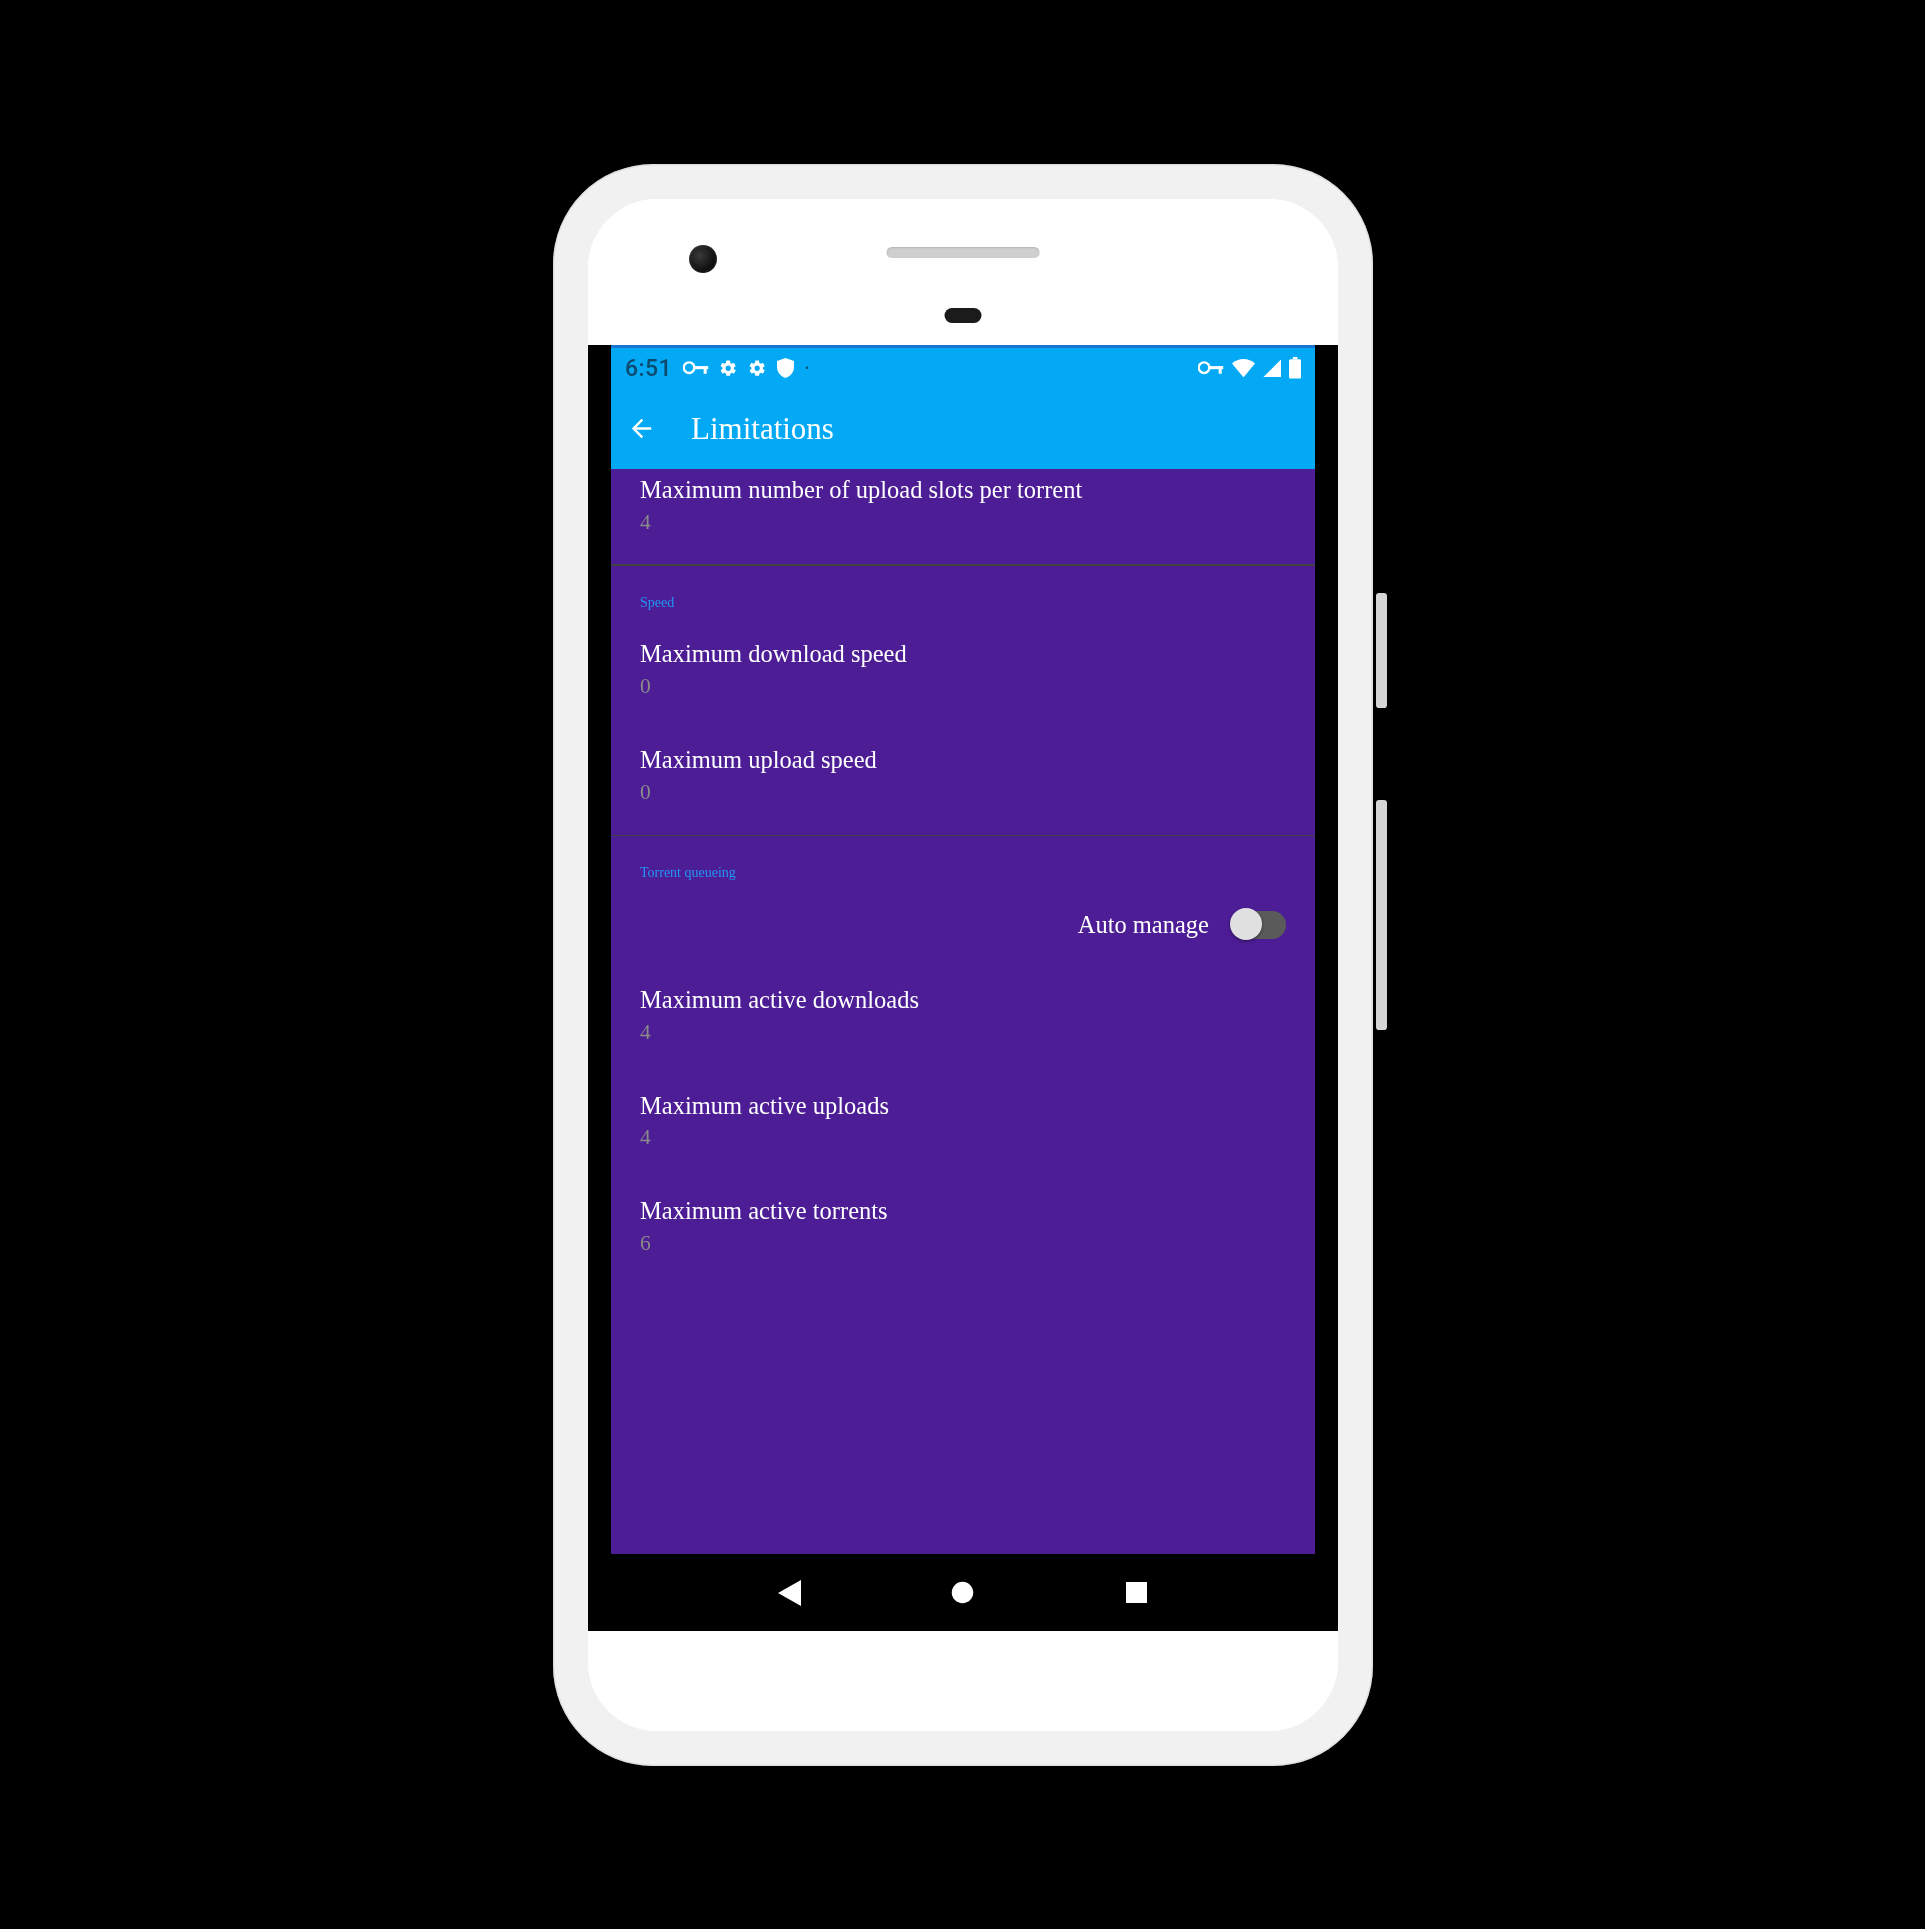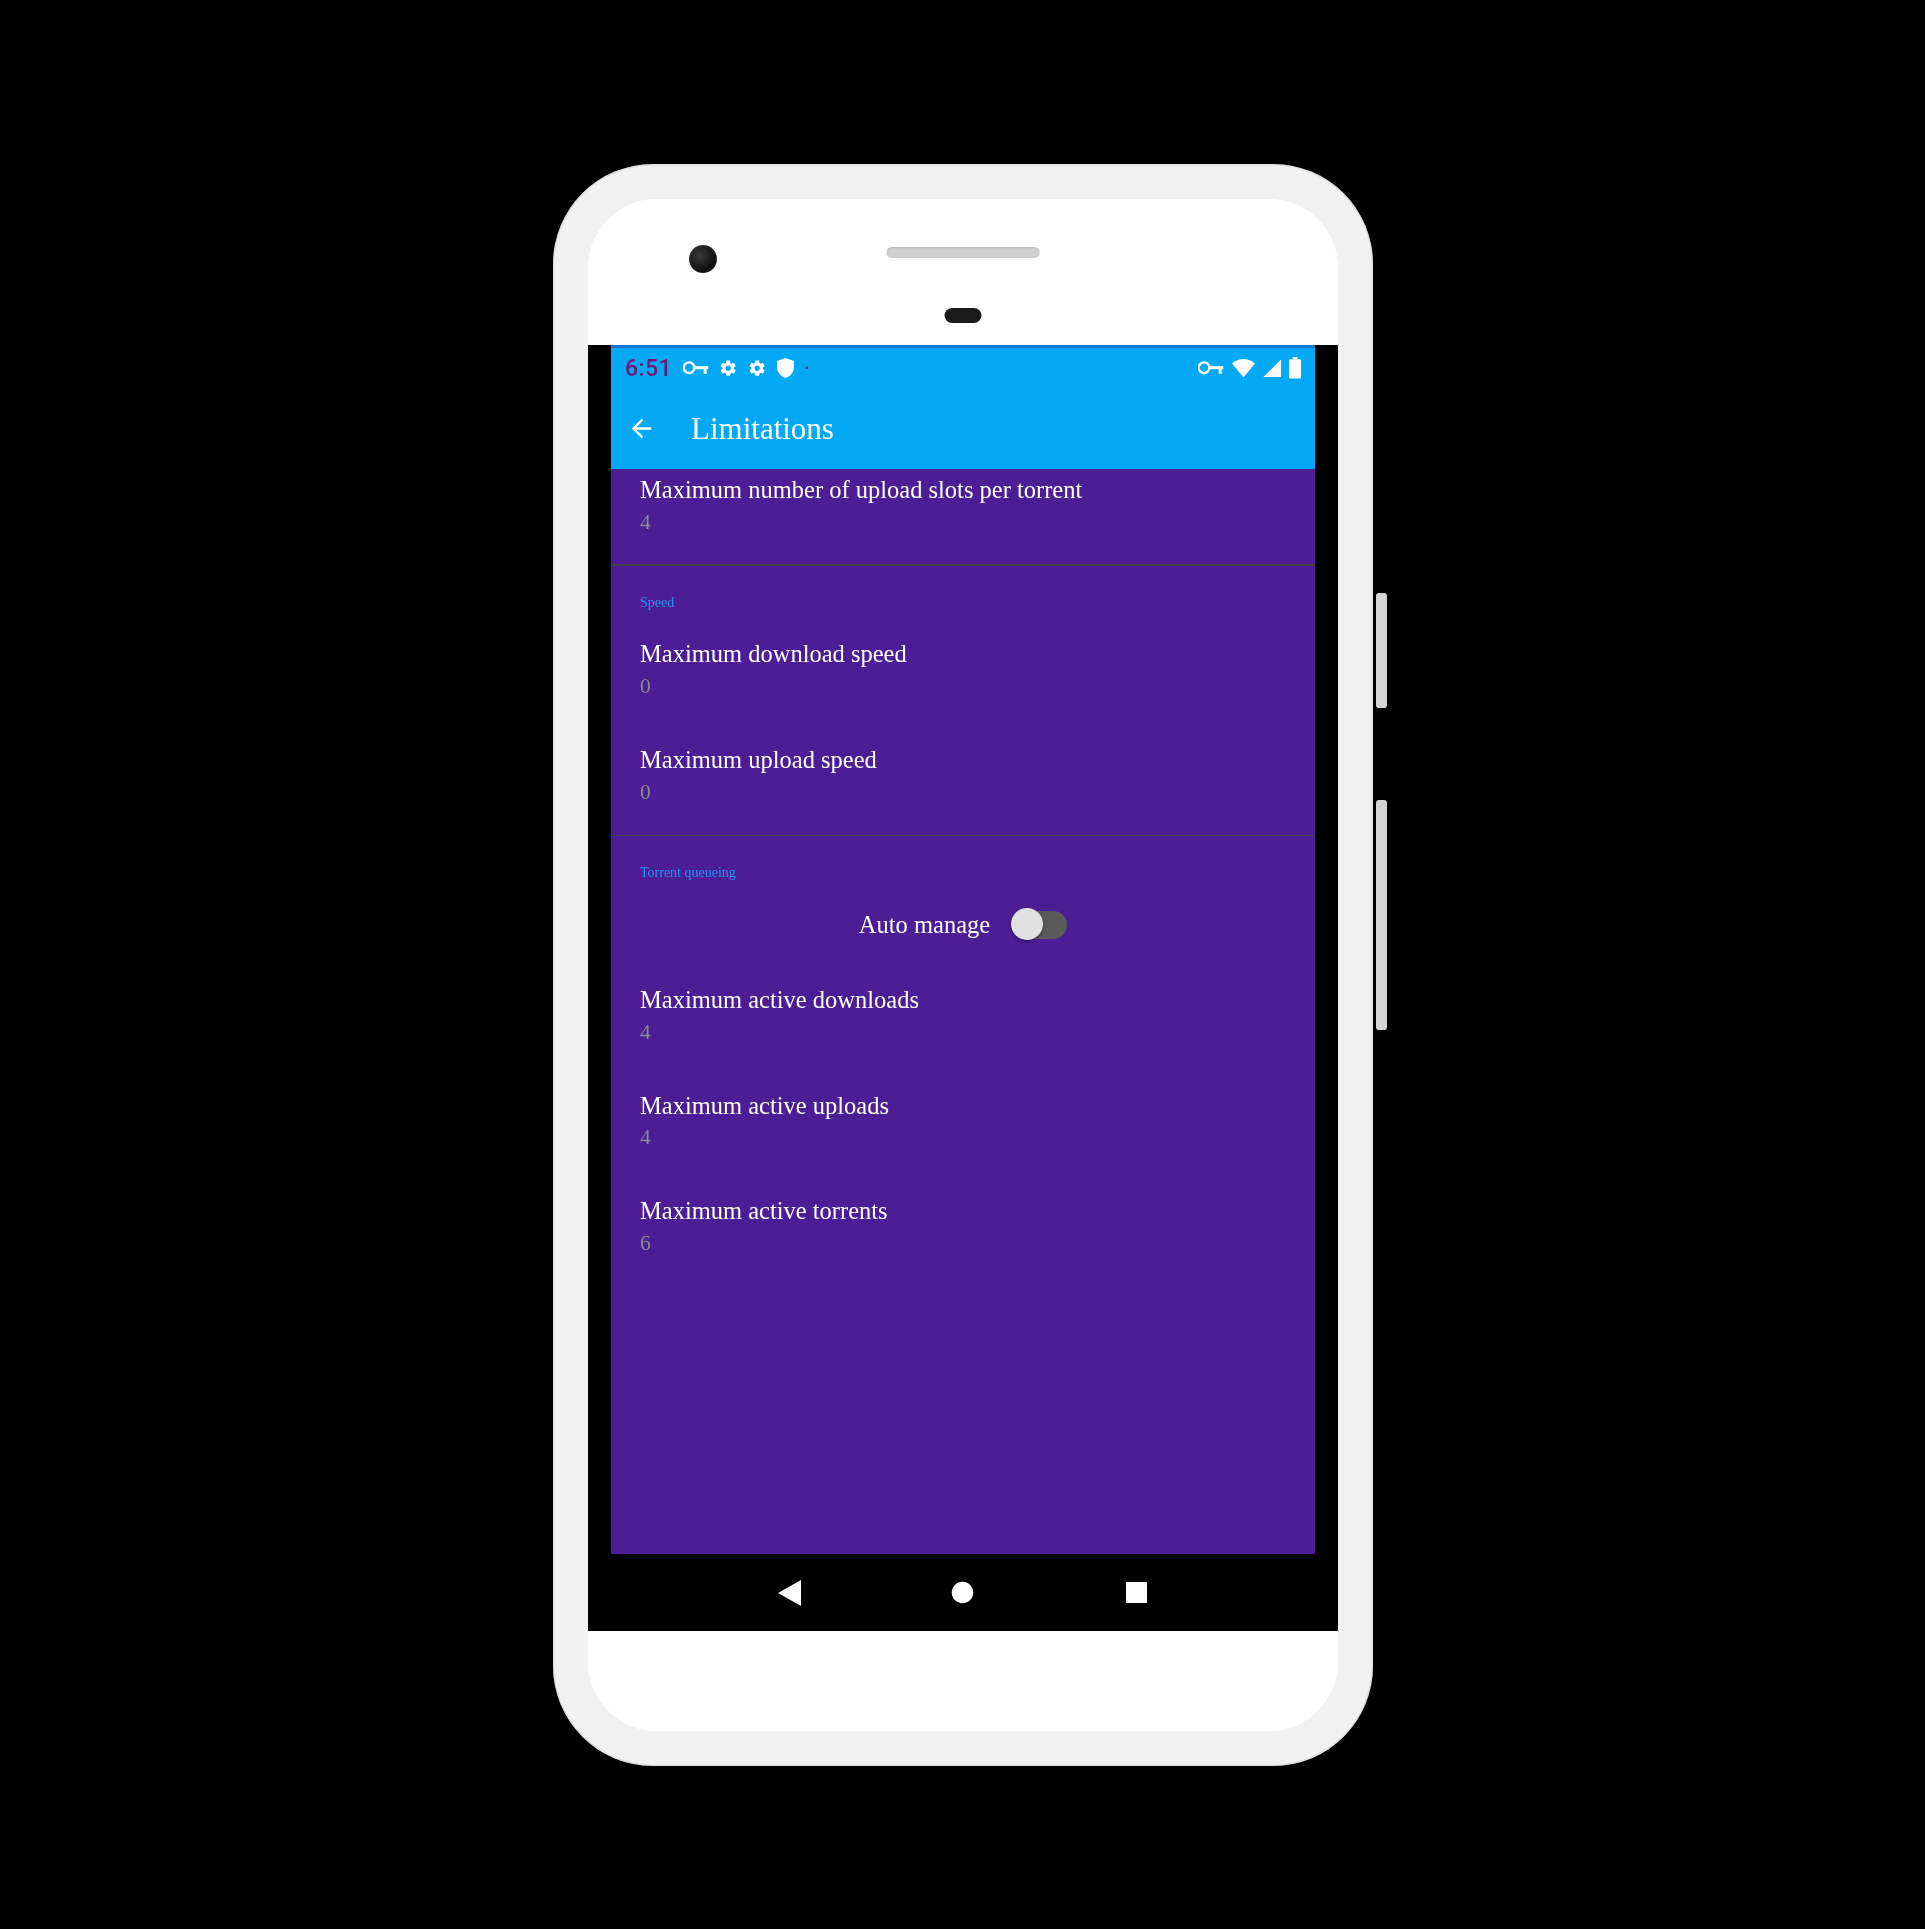--- a/index.html
+++ b/index.html
@@ -101,7 +101,7 @@
     align-items: center;
     justify-content: space-between;
     padding: 8px 14px;
-    color: #701a75;
+    color: #0c4a6e;
     font-size: 21.5px;
     font-weight: 500;
   }

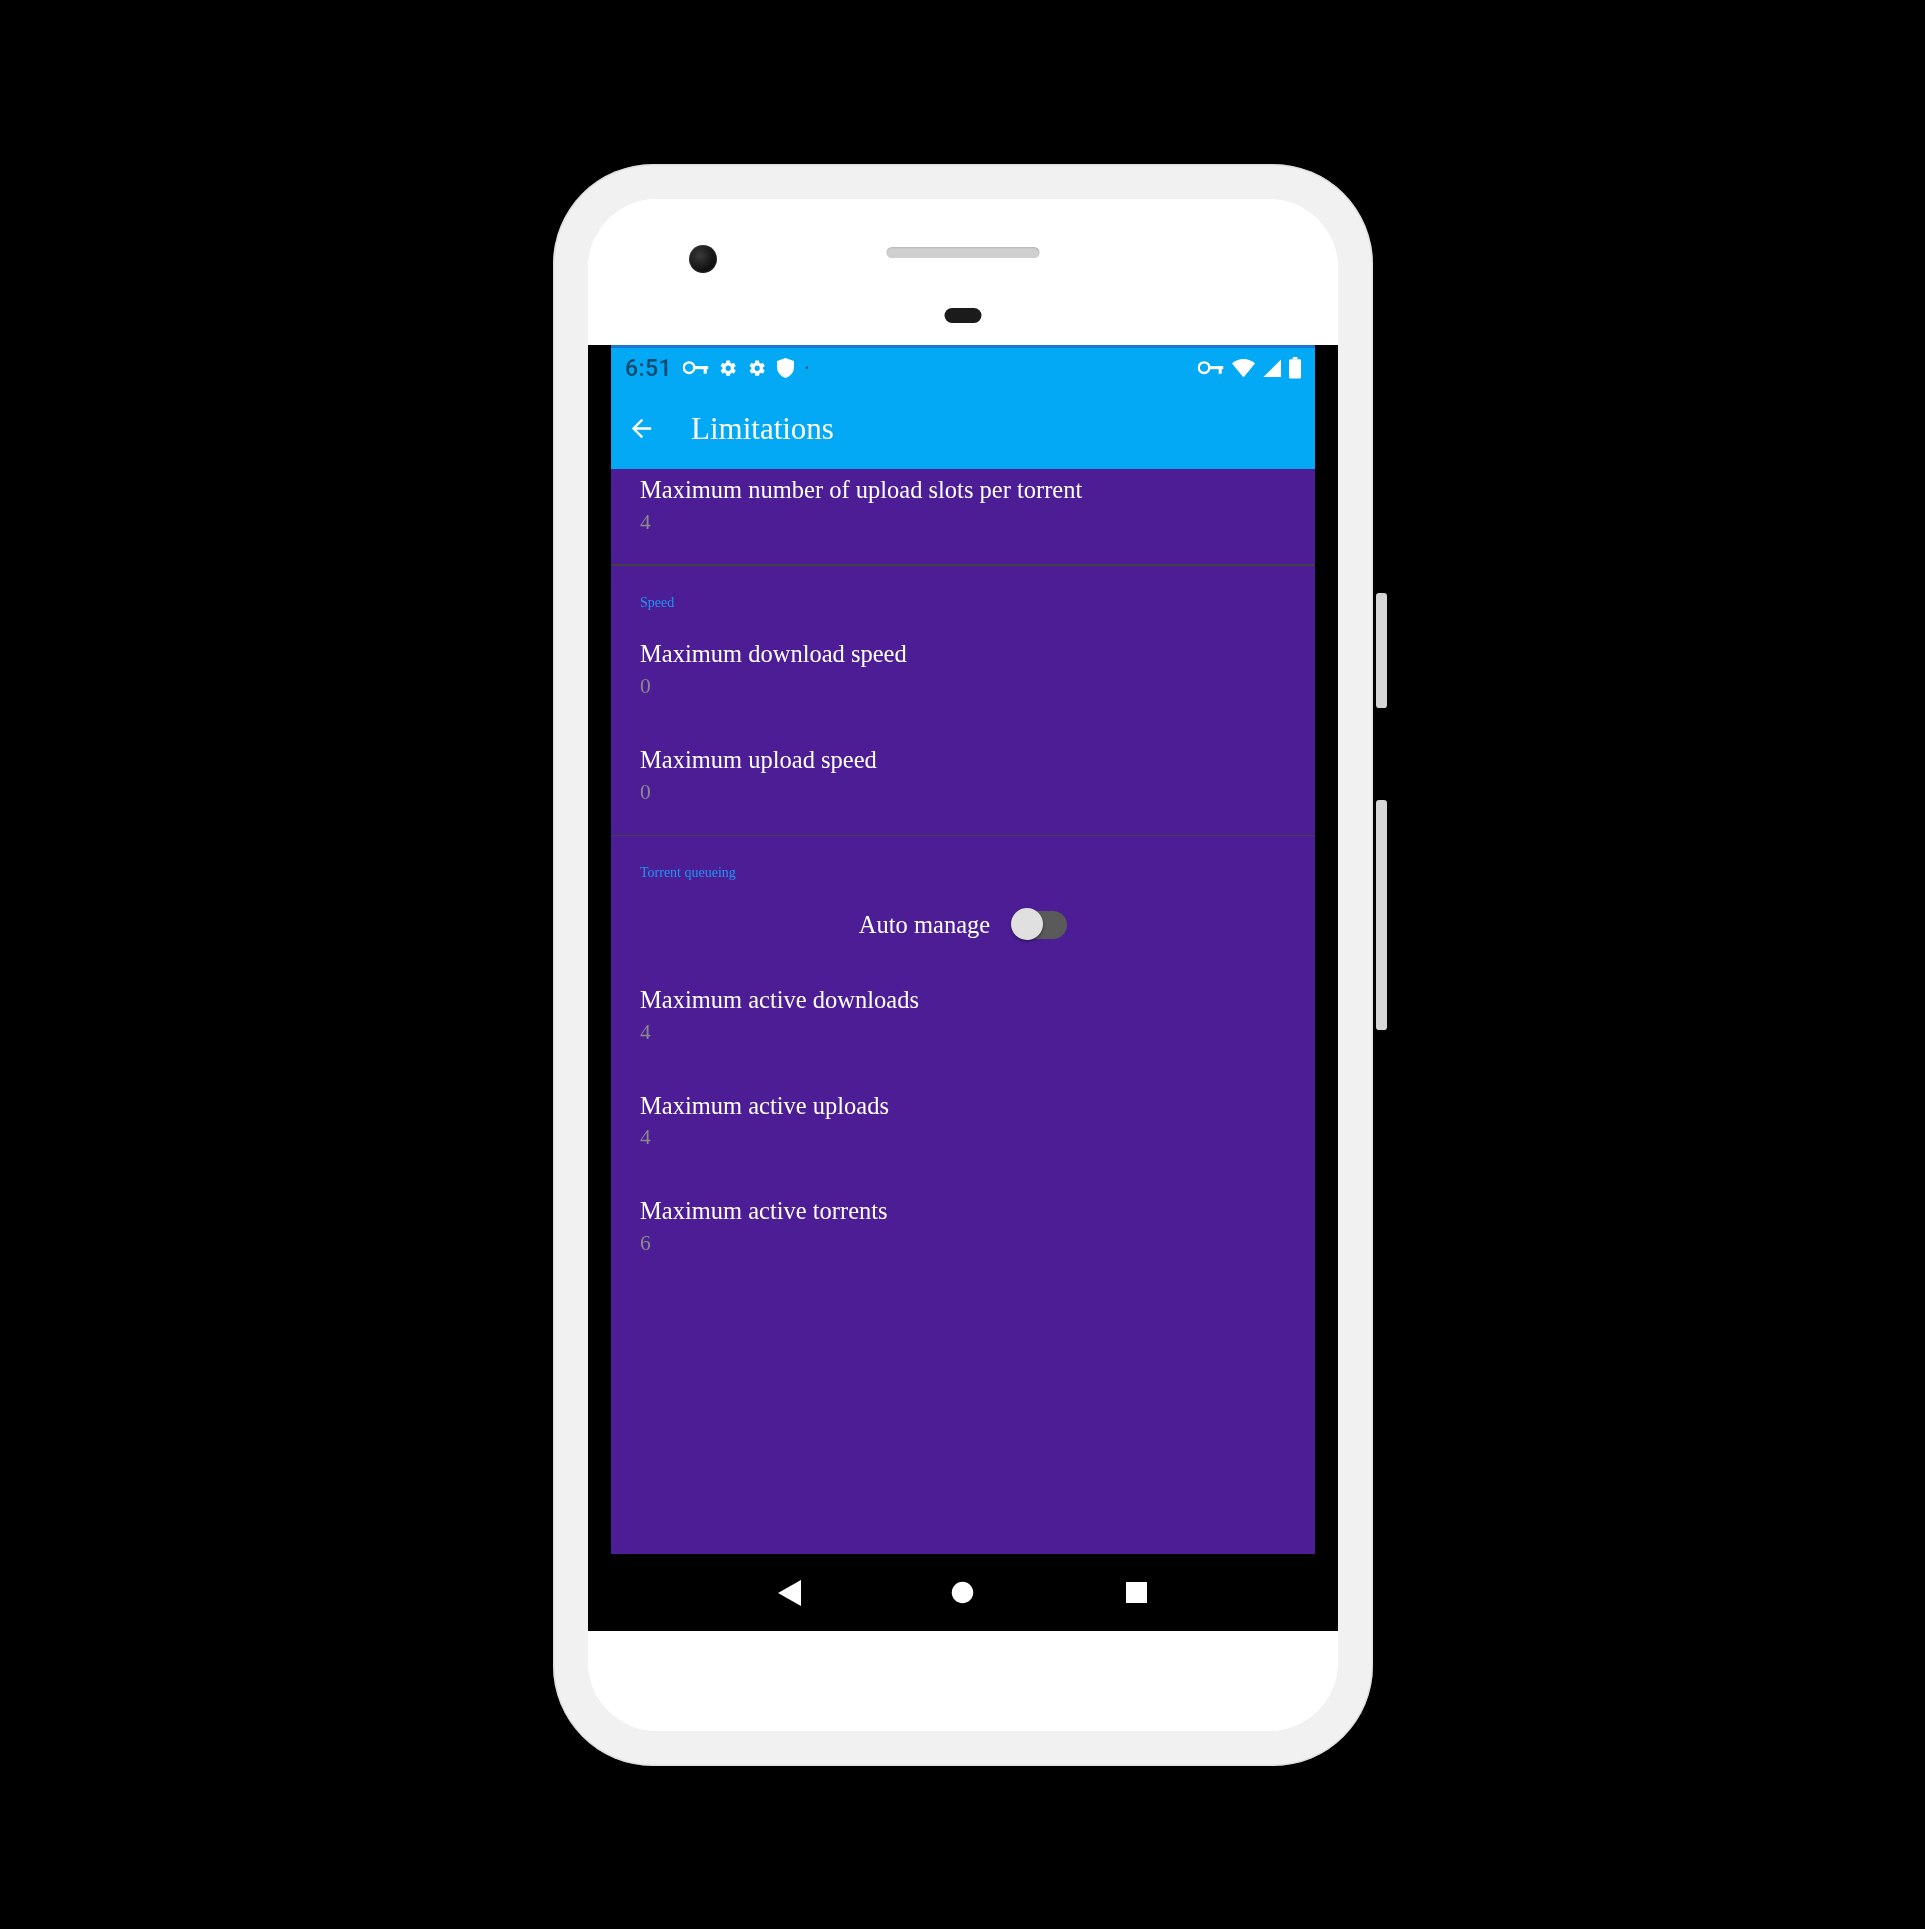--- a/index.html
+++ b/index.html
@@ -142,7 +142,7 @@
     color: #2196f3;
     font-family: Georgia, 'Times New Roman', serif;
   }
-  .pref-row { display: flex; align-items: center; justify-content: center; gap: 22px; }
+  .pref-row { display: flex; align-items: center; justify-content: flex-end; gap: 22px; }
   .switch {
     width: 55px;
     height: 28px;

